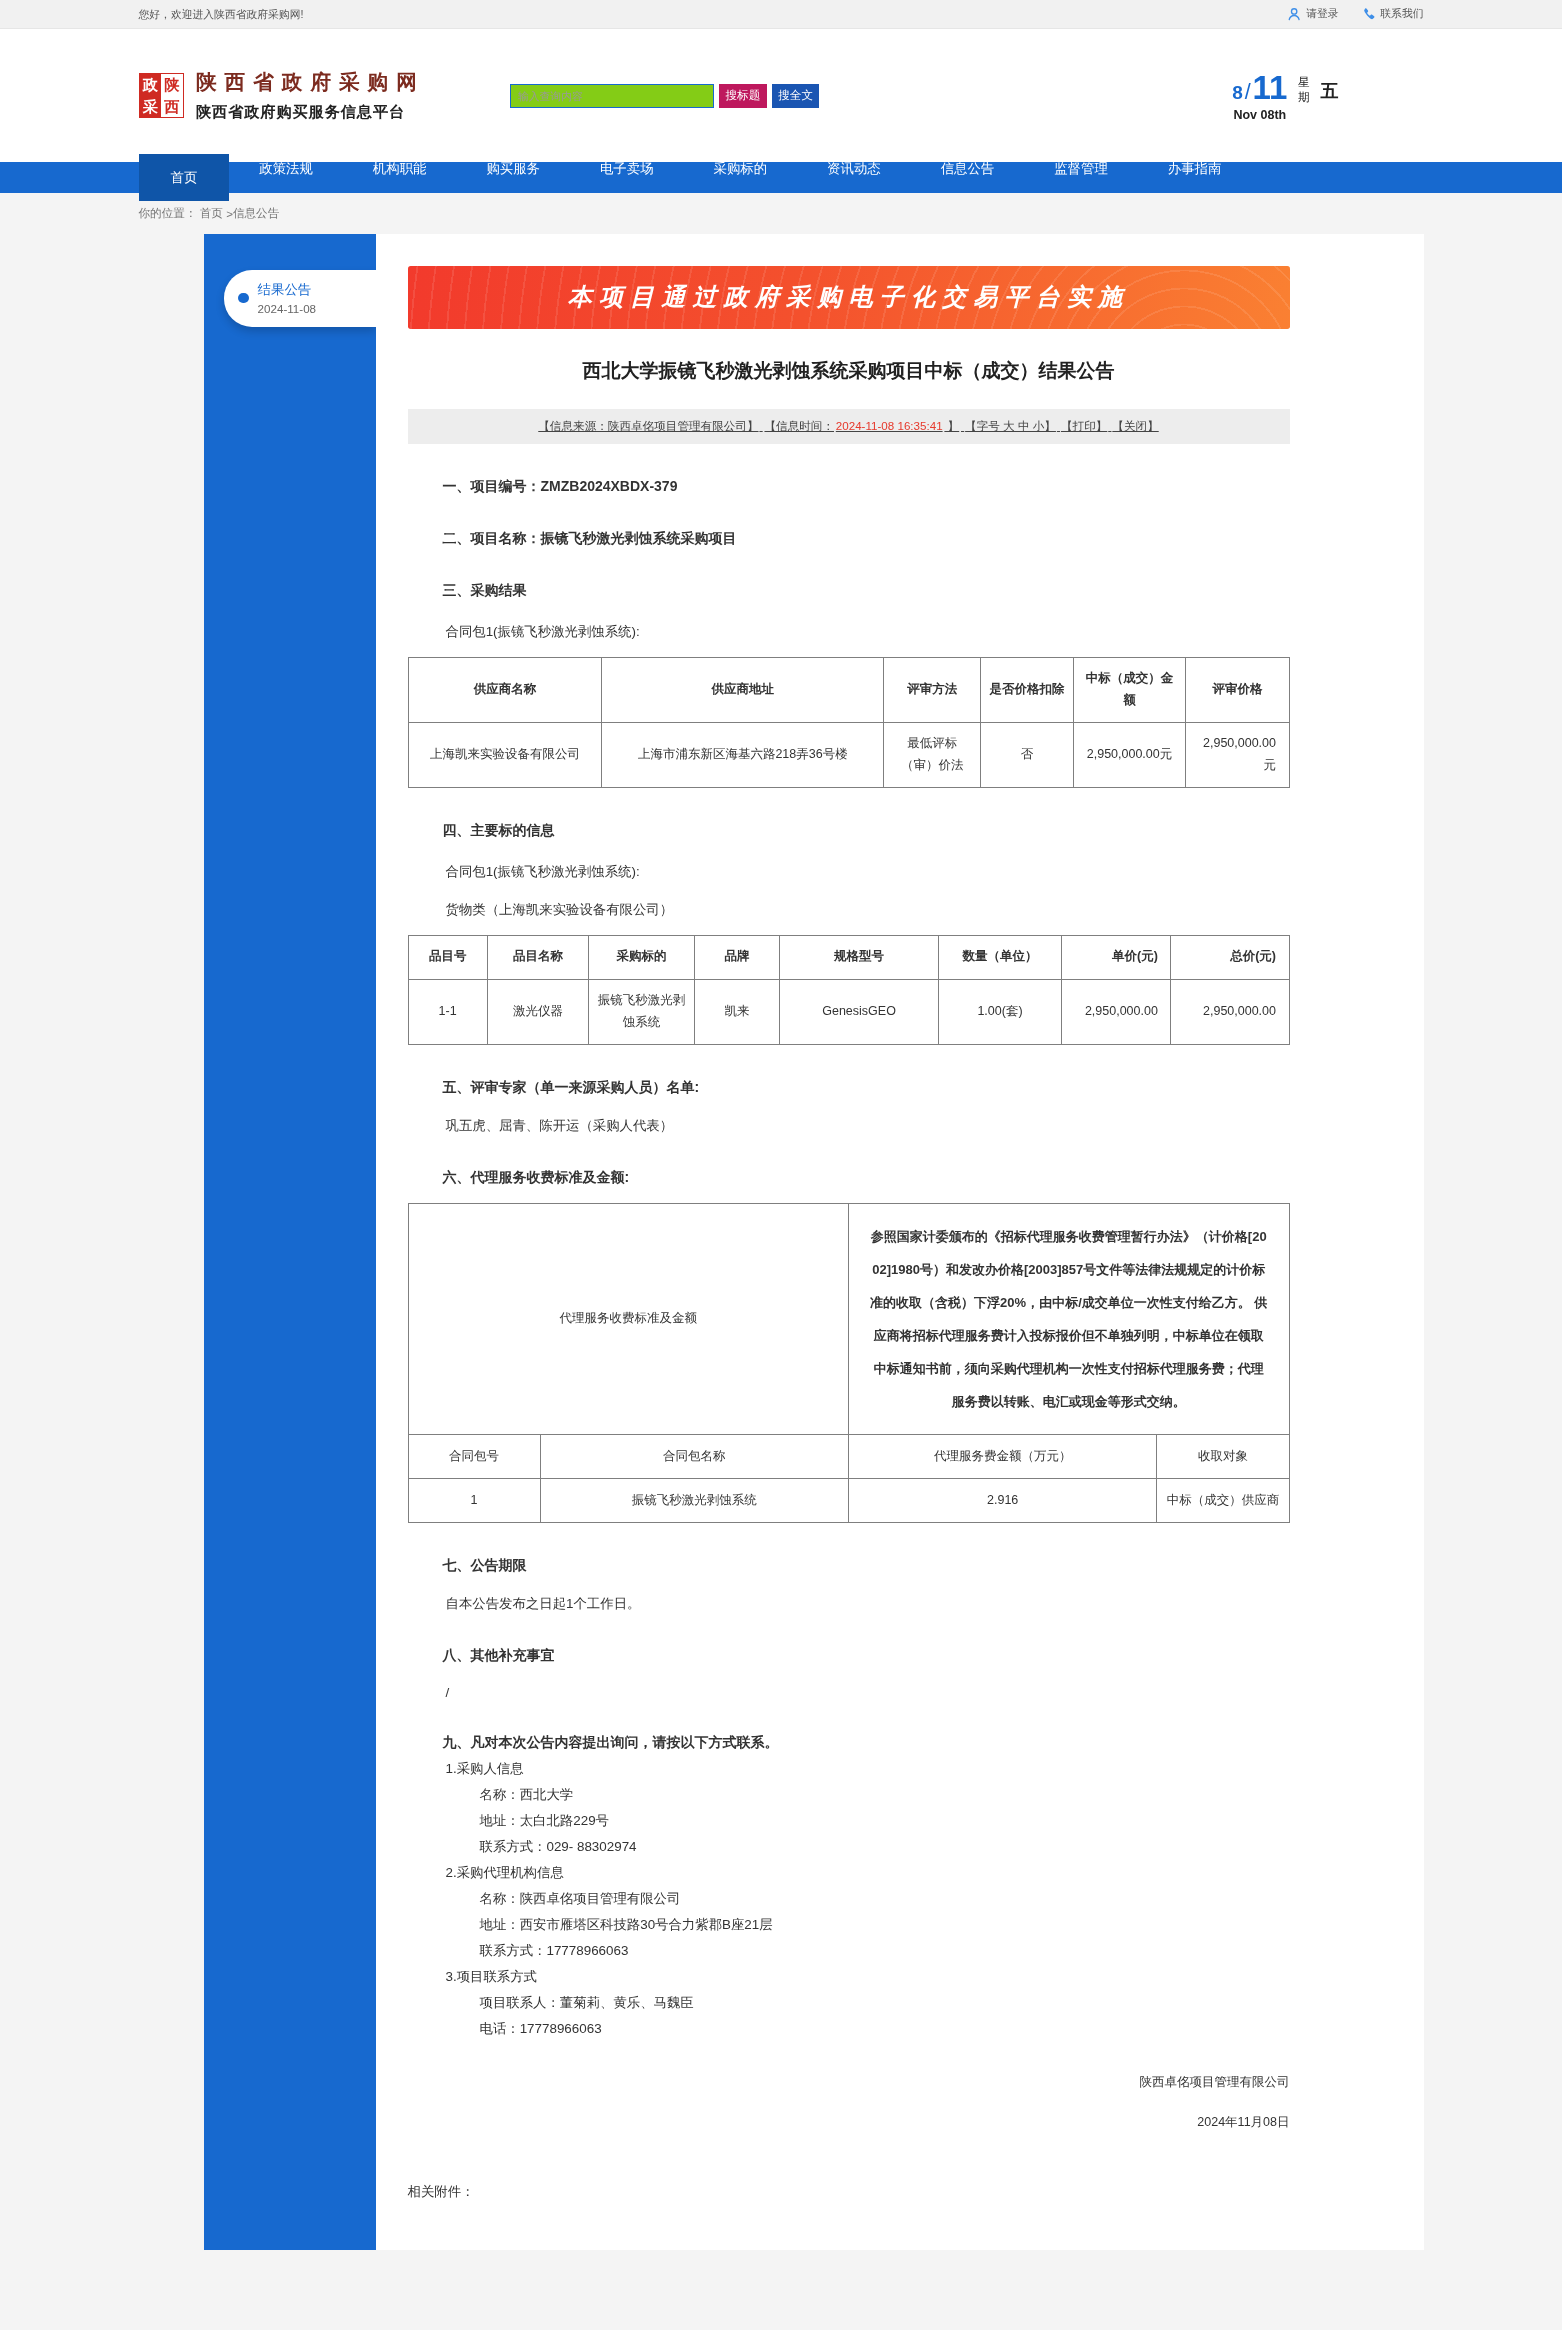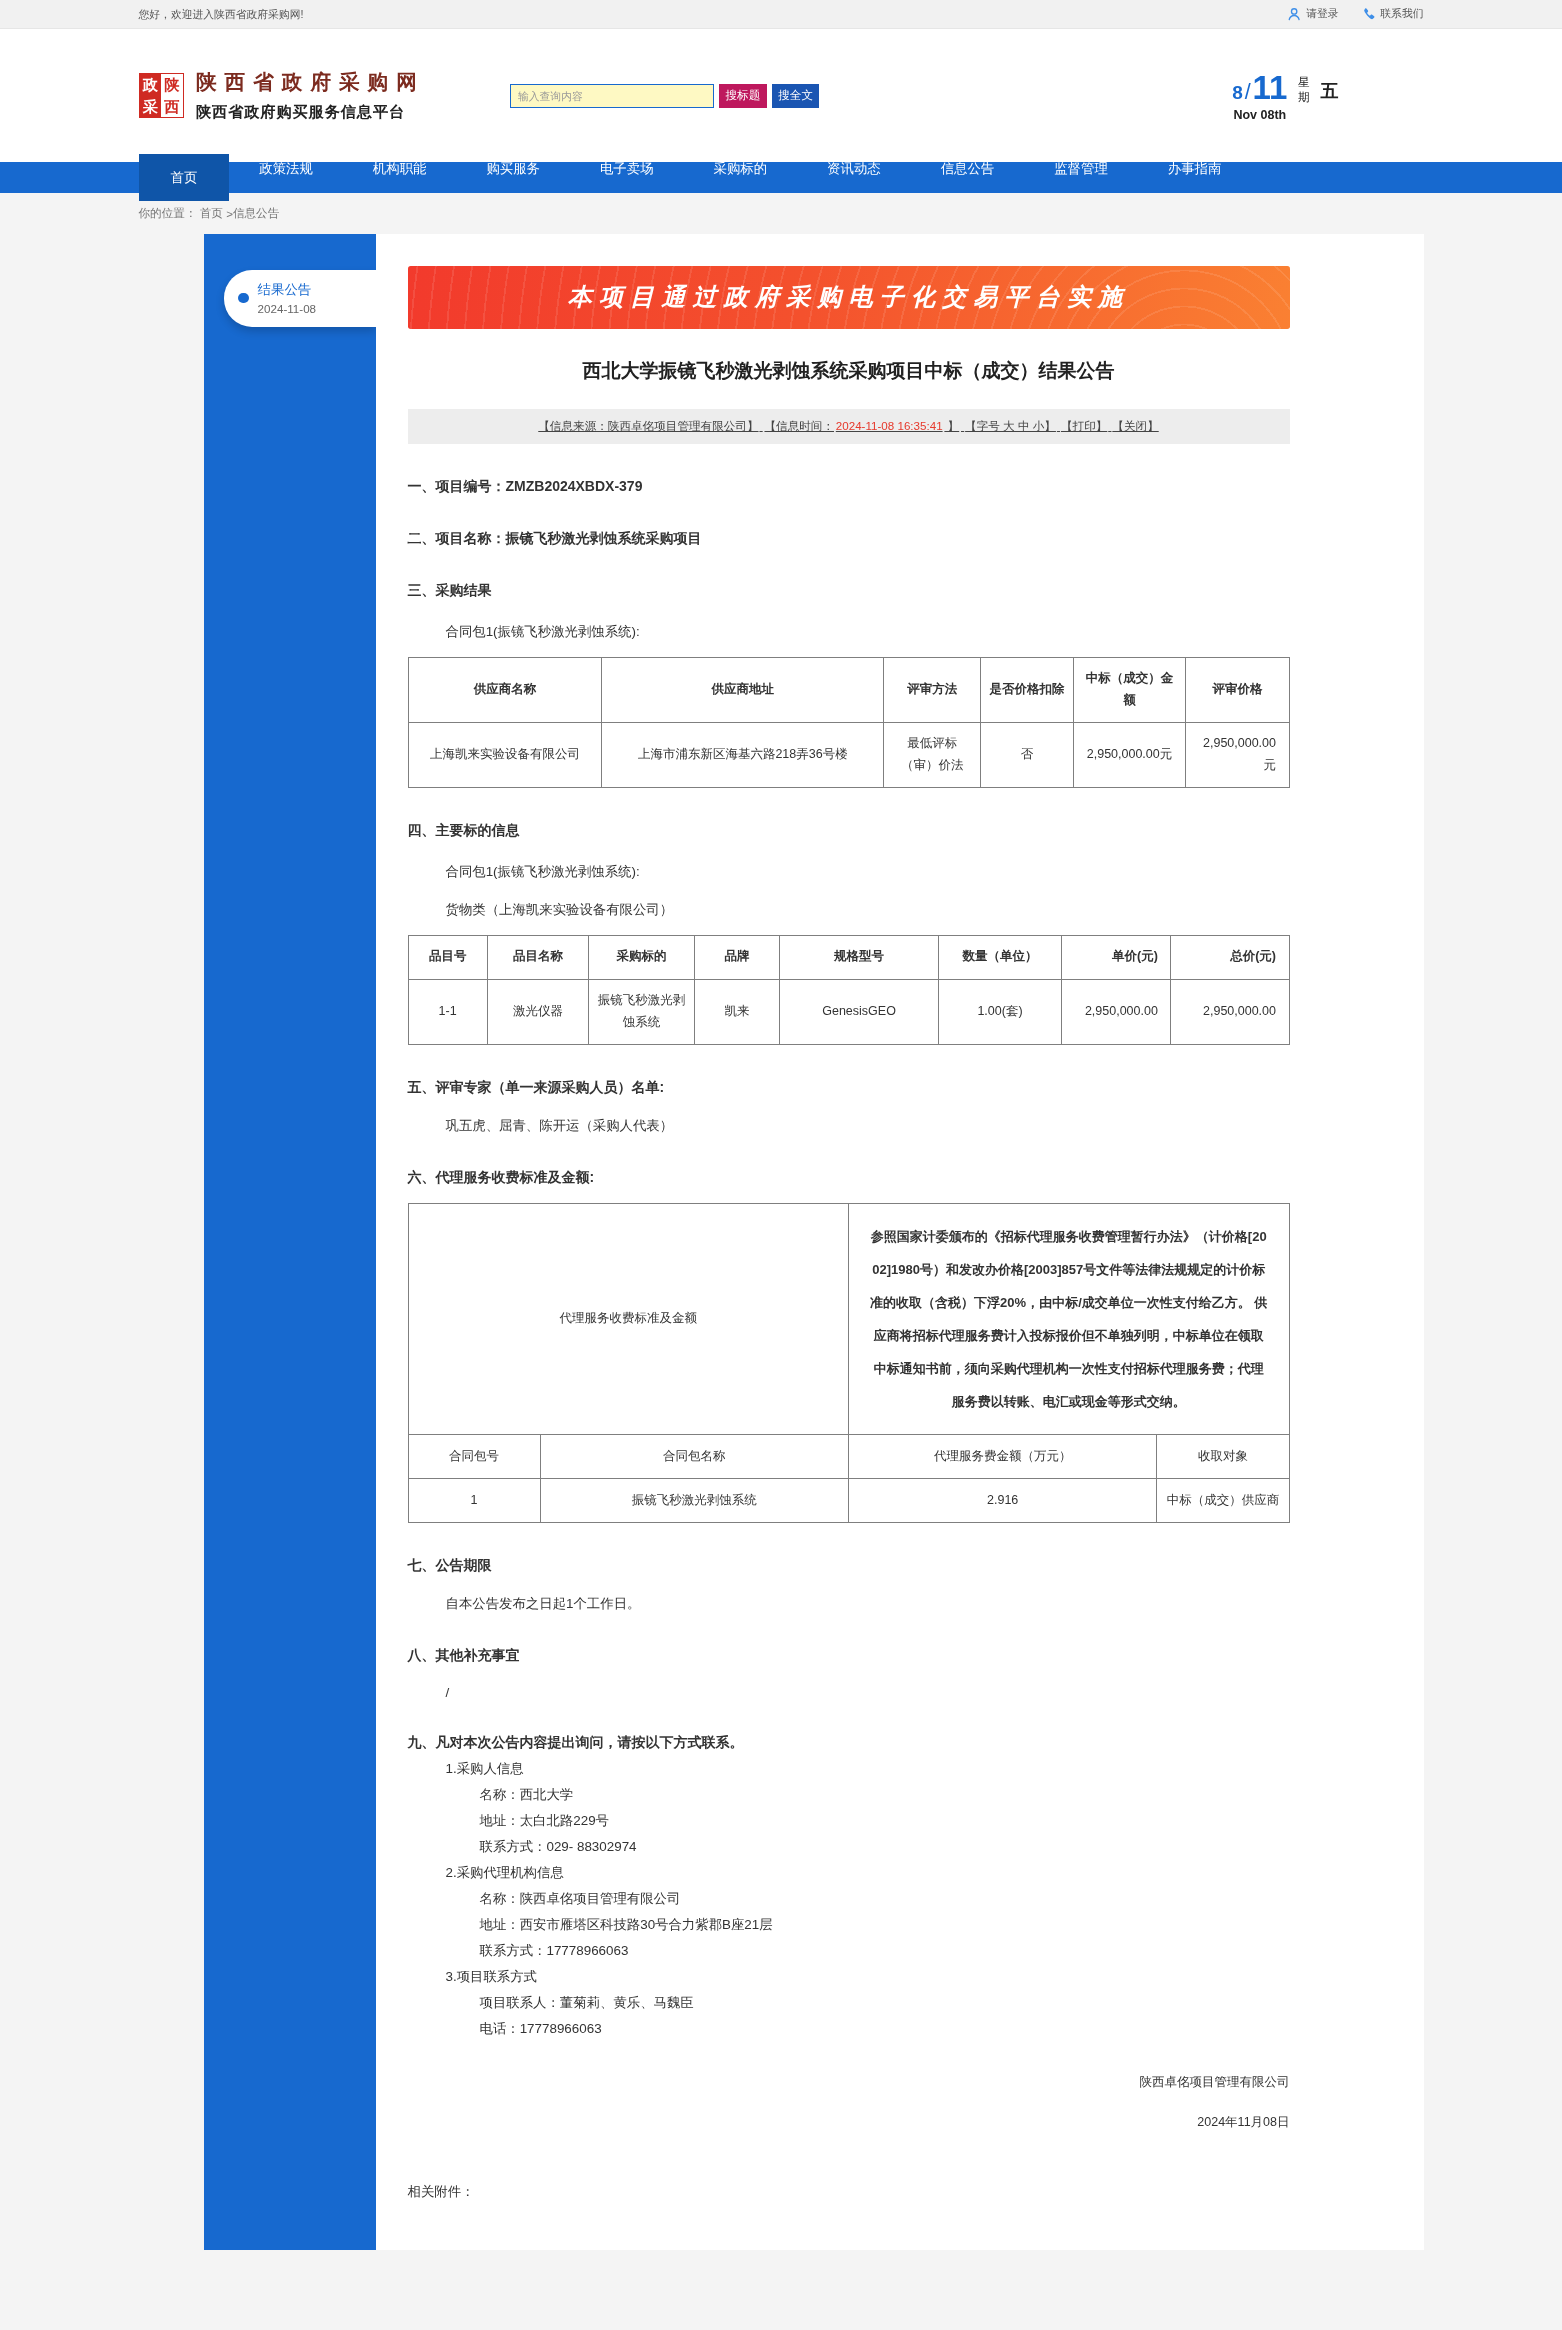--- a/index.html
+++ b/index.html
@@ -26,7 +26,7 @@
   .site-name { font-size:20.6px; font-weight:bold; color:#7c2b1f; letter-spacing:8px; }
   .site-sub { font-size:15.2px; font-weight:bold; color:#222; margin-top:5.4px; letter-spacing:0.9px; }
   .searchbar { display:flex; align-items:center; margin-left:85px; }
-  .search-input { width:204px; height:24px; border:0.9px solid #1769cf; padding:0 7.2px; font-size:10.8px; color:#333; outline:none; background:#fef9c3; }
+  .search-input { width:204px; height:24px; border:0.9px solid #1769cf; padding:0 7.2px; font-size:10.8px; color:#333; outline:none; background:#84cc16; }
   .search-input::placeholder { color:#999; }
   .search-btn { height:24px; padding:0 6.3px; border:none; color:#fff; font-size:11.6px; cursor:pointer; }
   .btn-t { background:#be185d; margin-left:5.4px; }

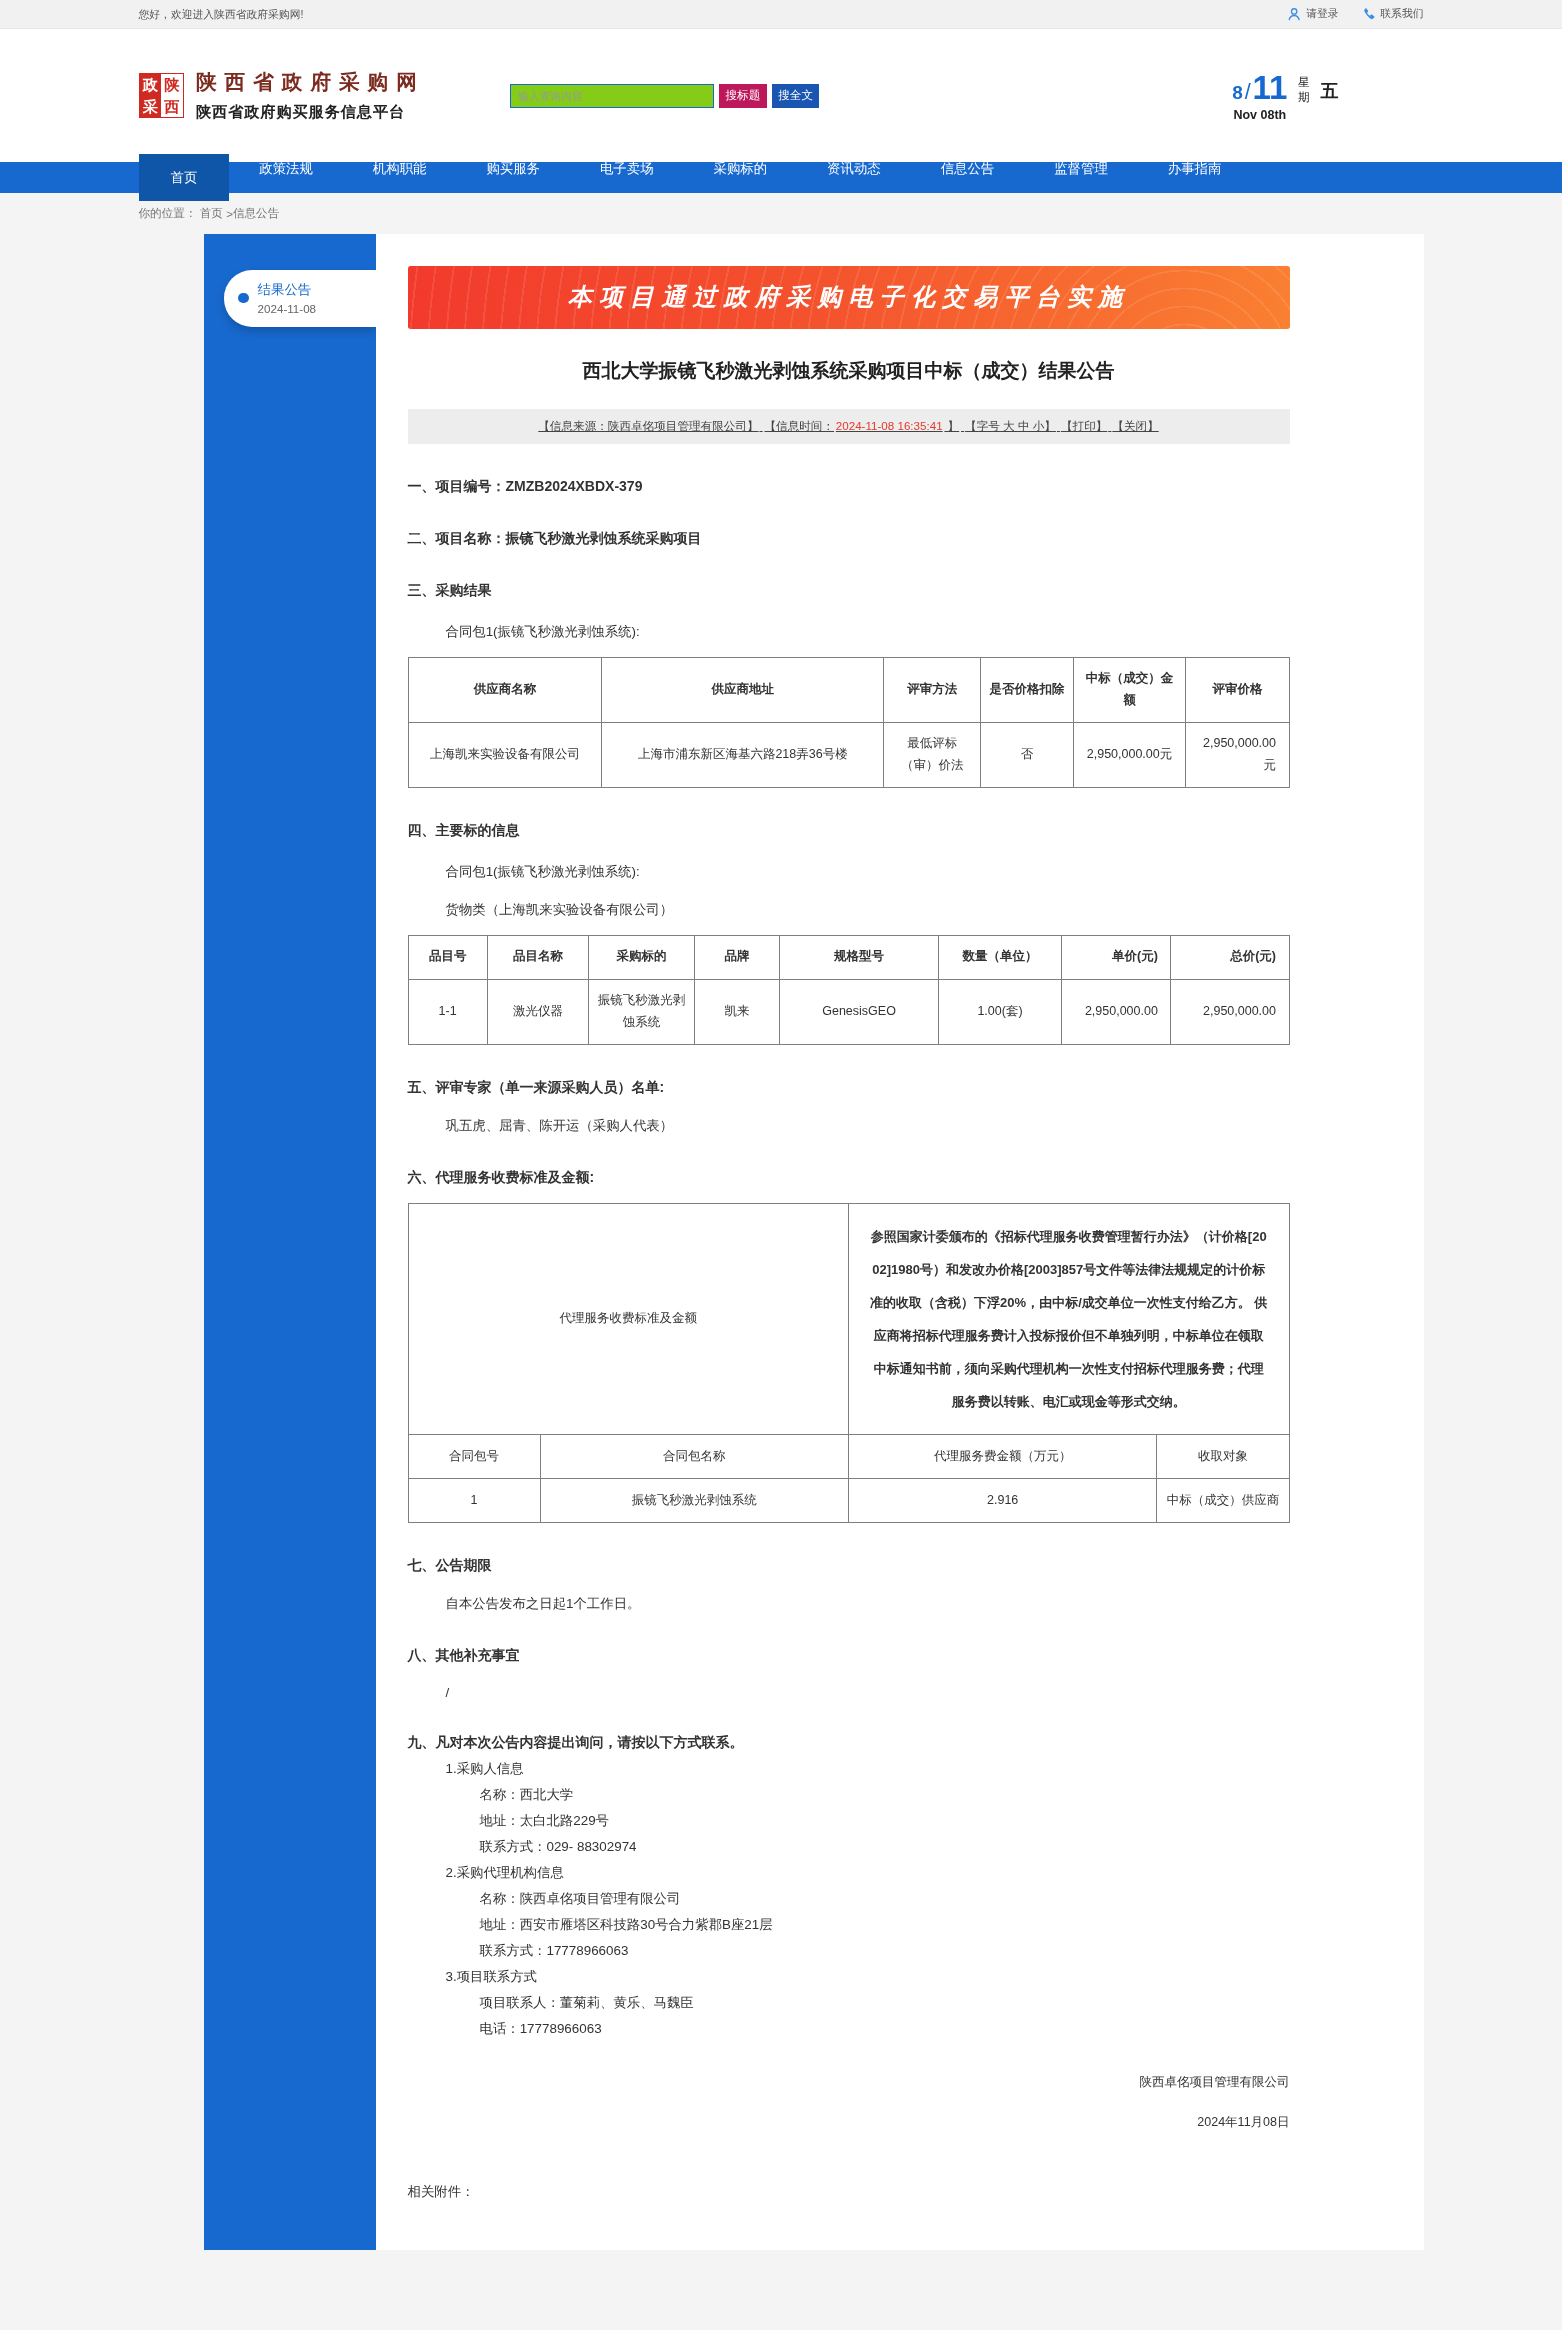--- a/index.html
+++ b/index.html
@@ -72,7 +72,7 @@
   .meta .clickable { cursor:pointer; }
   .red { color:#e6392c; }
 
-  .sec-head { margin-top:34px; font-size:14px; font-weight:bold; color:#333; }
+  .sec-head { margin-top:34px; font-size:14px; font-weight:bold; color:#333;margin-left:35px; }
   .pkg { margin-top:23px; padding-left:38px; font-size:13.4px; }
   .plain { margin-top:20px; padding-left:38px; font-size:13.4px; }
   .l2 { padding-left:72px; }

